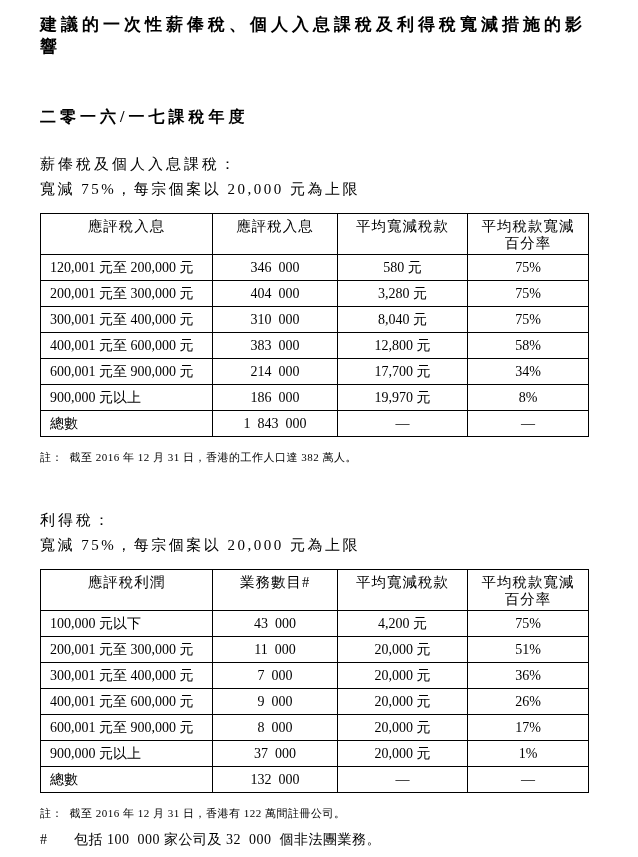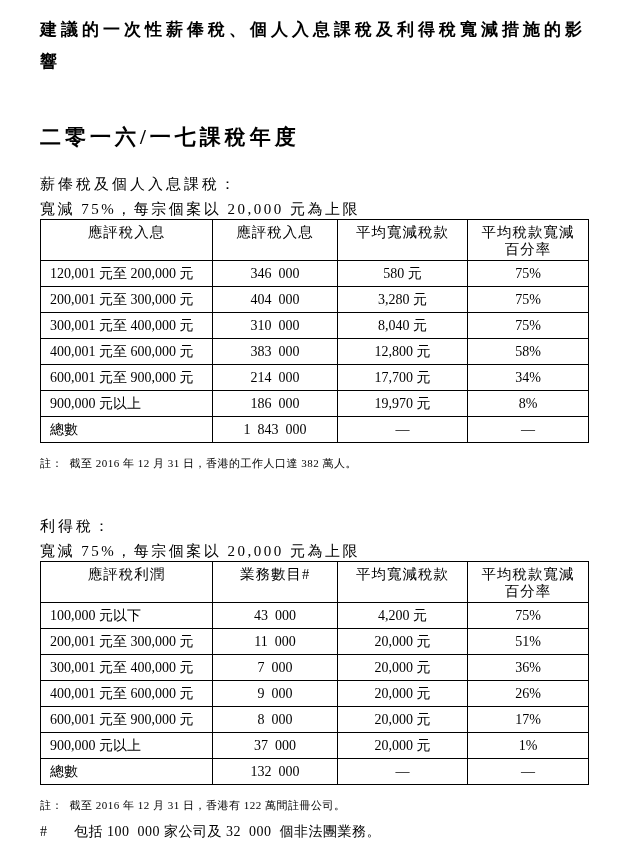--- a/index.html
+++ b/index.html
@@ -12,7 +12,7 @@
 
   .doc-title {
     margin:0; font-size:17px; font-weight:bold;
-    letter-spacing:4px; line-height:32px;
+    letter-spacing:4px; line-height:22px;
   }
   .year-heading {
     margin:48px 0 0 0; font-size:21px; font-weight:bold;

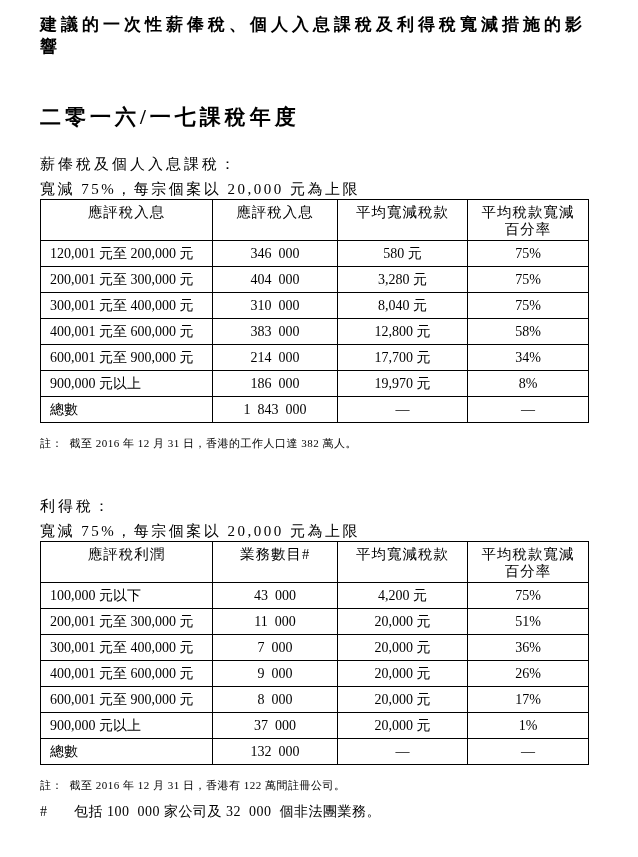--- a/index.html
+++ b/index.html
@@ -15,7 +15,7 @@
     letter-spacing:4px; line-height:22px;
   }
   .year-heading {
-    margin:48px 0 0 0; font-size:21px; font-weight:bold;
+    margin:48px 0 0 0; font-size:16px; font-weight:bold;
     letter-spacing:4px; line-height:22px;
   }
   .sec-heading {

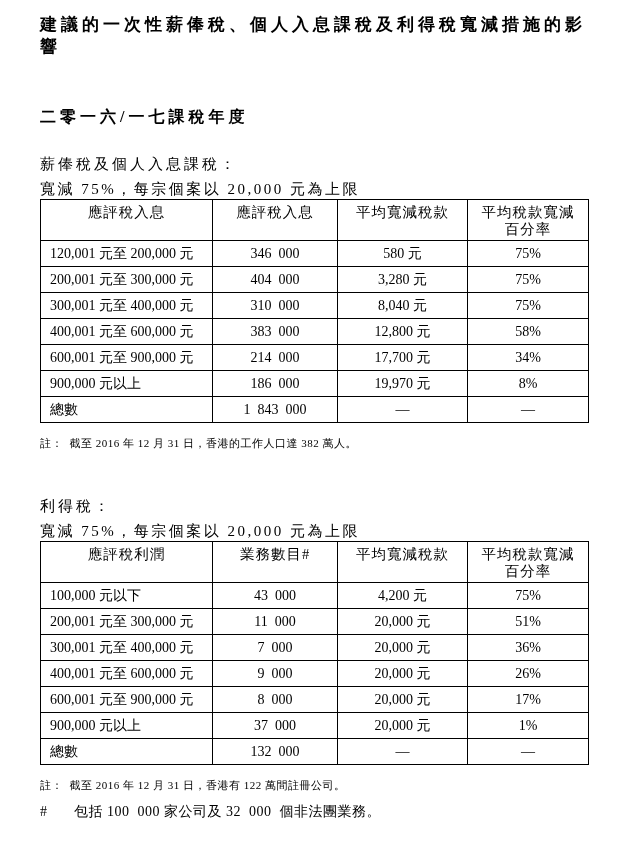--- a/index.html
+++ b/index.html
@@ -28,7 +28,7 @@
 
   table.tax-table {
     border-collapse:collapse; table-layout:fixed;
-    width:548px; padding-left:13px;
+    width:548px; margin-top:14px;padding-left:13px;
   }
   .tax-table th, .tax-table td { border:1px solid #000; }
   .tax-table th {

